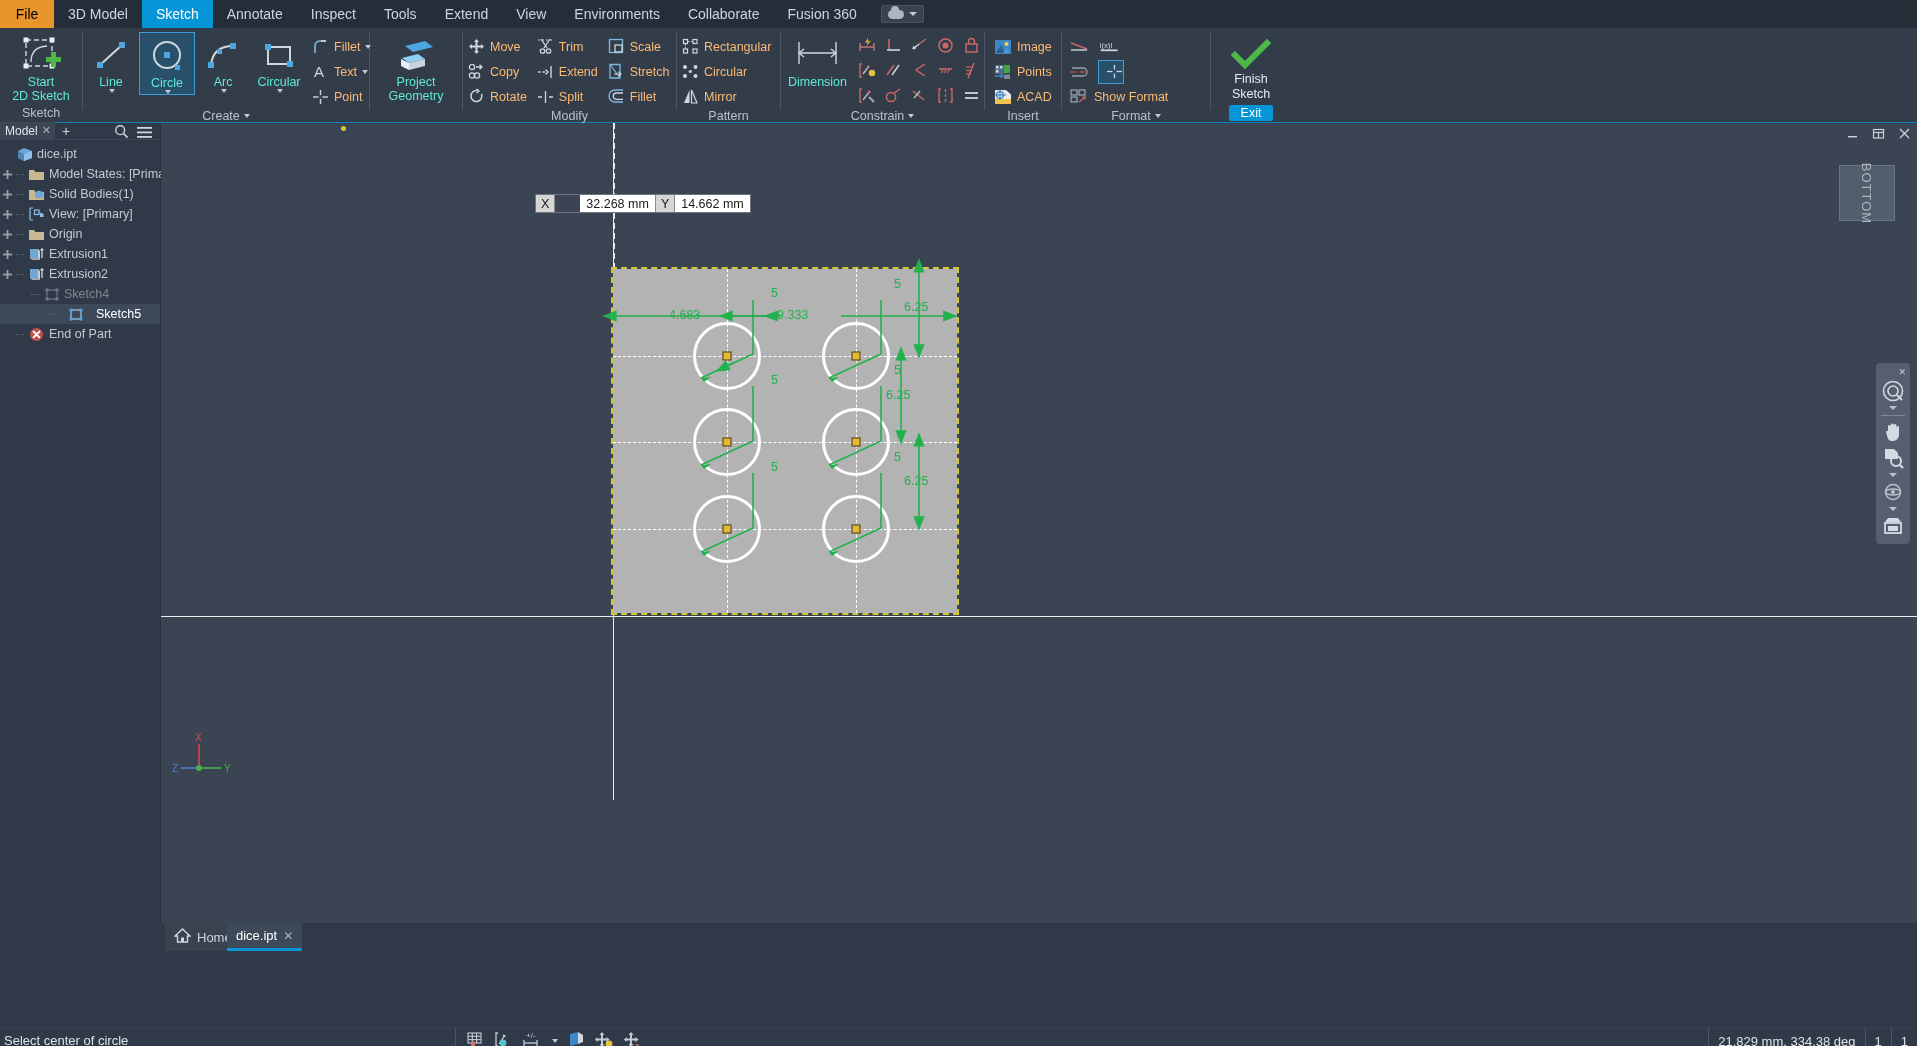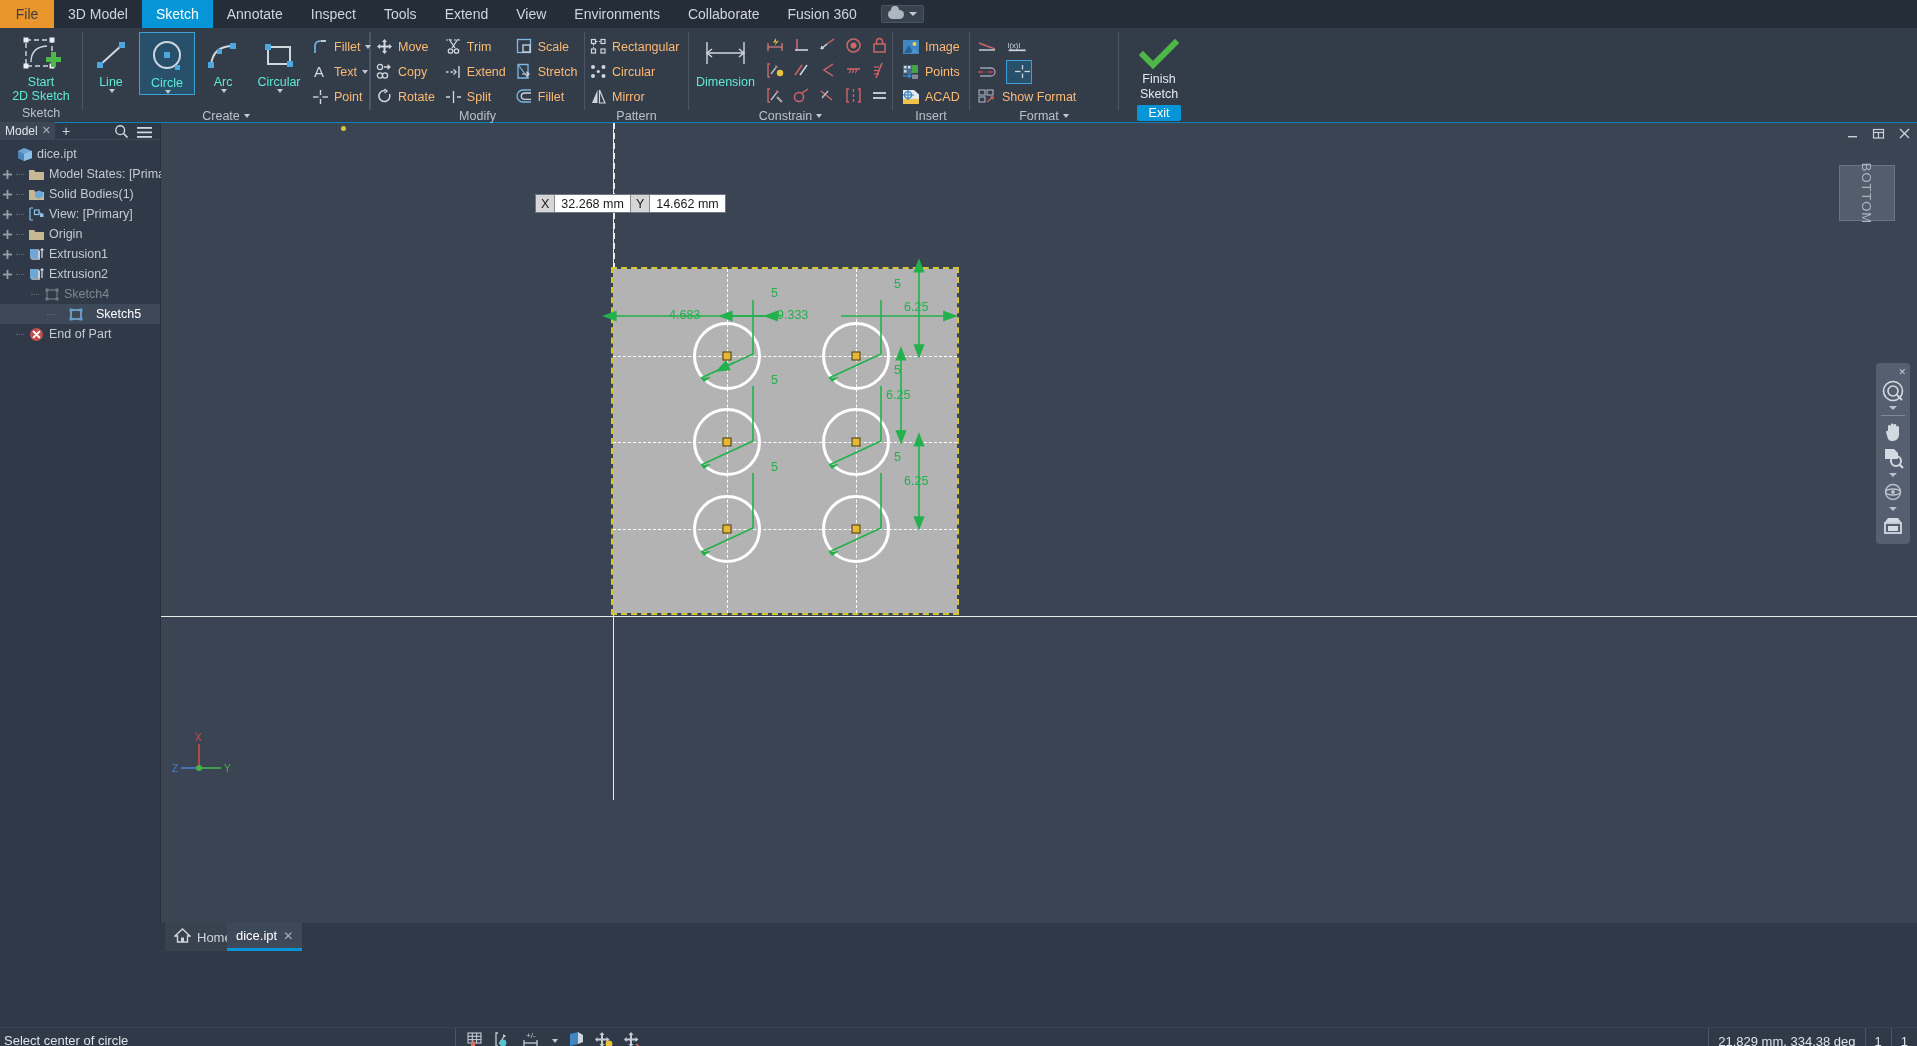--- a/index.html
+++ b/index.html
@@ -19,7 +19,7 @@
     background:#252d38; display:flex; align-items:stretch;
   }
   .menu-file {
-    background:#e8962c; color:#404040; width:54px;
+    background:#e8962c; color:#000000; width:54px;
     display:flex; align-items:center; justify-content:center;
     font-size:14px;
   }

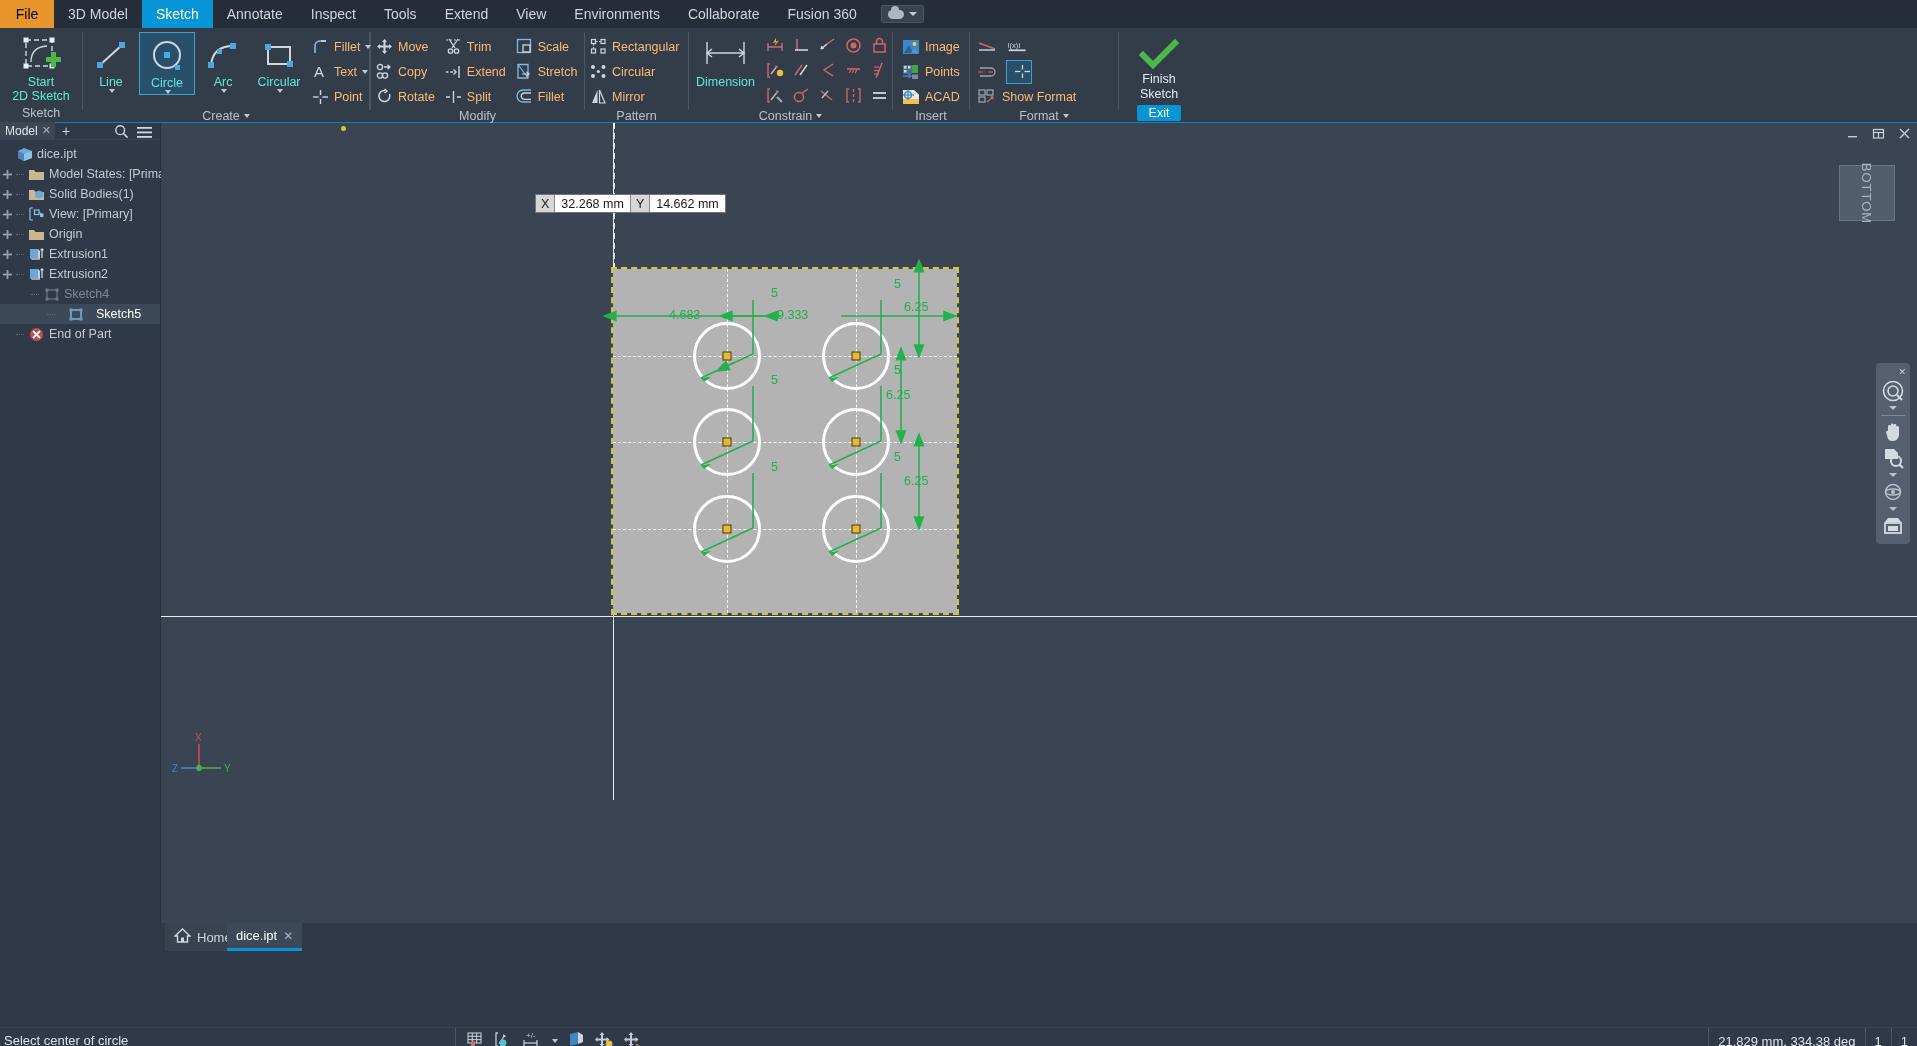--- a/index.html
+++ b/index.html
@@ -347,6 +347,23 @@
     </div>
     <div class="panel-sep"></div>
 
+    <div class="panel" style="width:92px;">
+      <div class="panel-body" style="justify-content:center;">
+        <div class="bigbtn" style="width:90px;">
+          <div class="ic">
+            <svg width="42" height="38" viewBox="0 0 42 38">
+              <polygon points="10,10 30,5 38,11 18,16" fill="#4da6e0"></polygon>
+              <polygon points="7,22 23,18 30,23 14,27" fill="#8fd0f0"></polygon>
+              <polygon points="6,23 14,27 14,34 6,30" fill="#e8edf2"></polygon>
+              <polygon points="14,27 30,23 30,30 14,34" fill="#c8d2dc"></polygon>
+            </svg>
+          </div>
+          <span>Project</span>
+          <span>Geometry</span>
+        </div>
+      </div>
+      <div class="panel-title"></div>
+    </div>
     <div class="panel-sep"></div>
 
     <div class="panel" style="width:213px;">

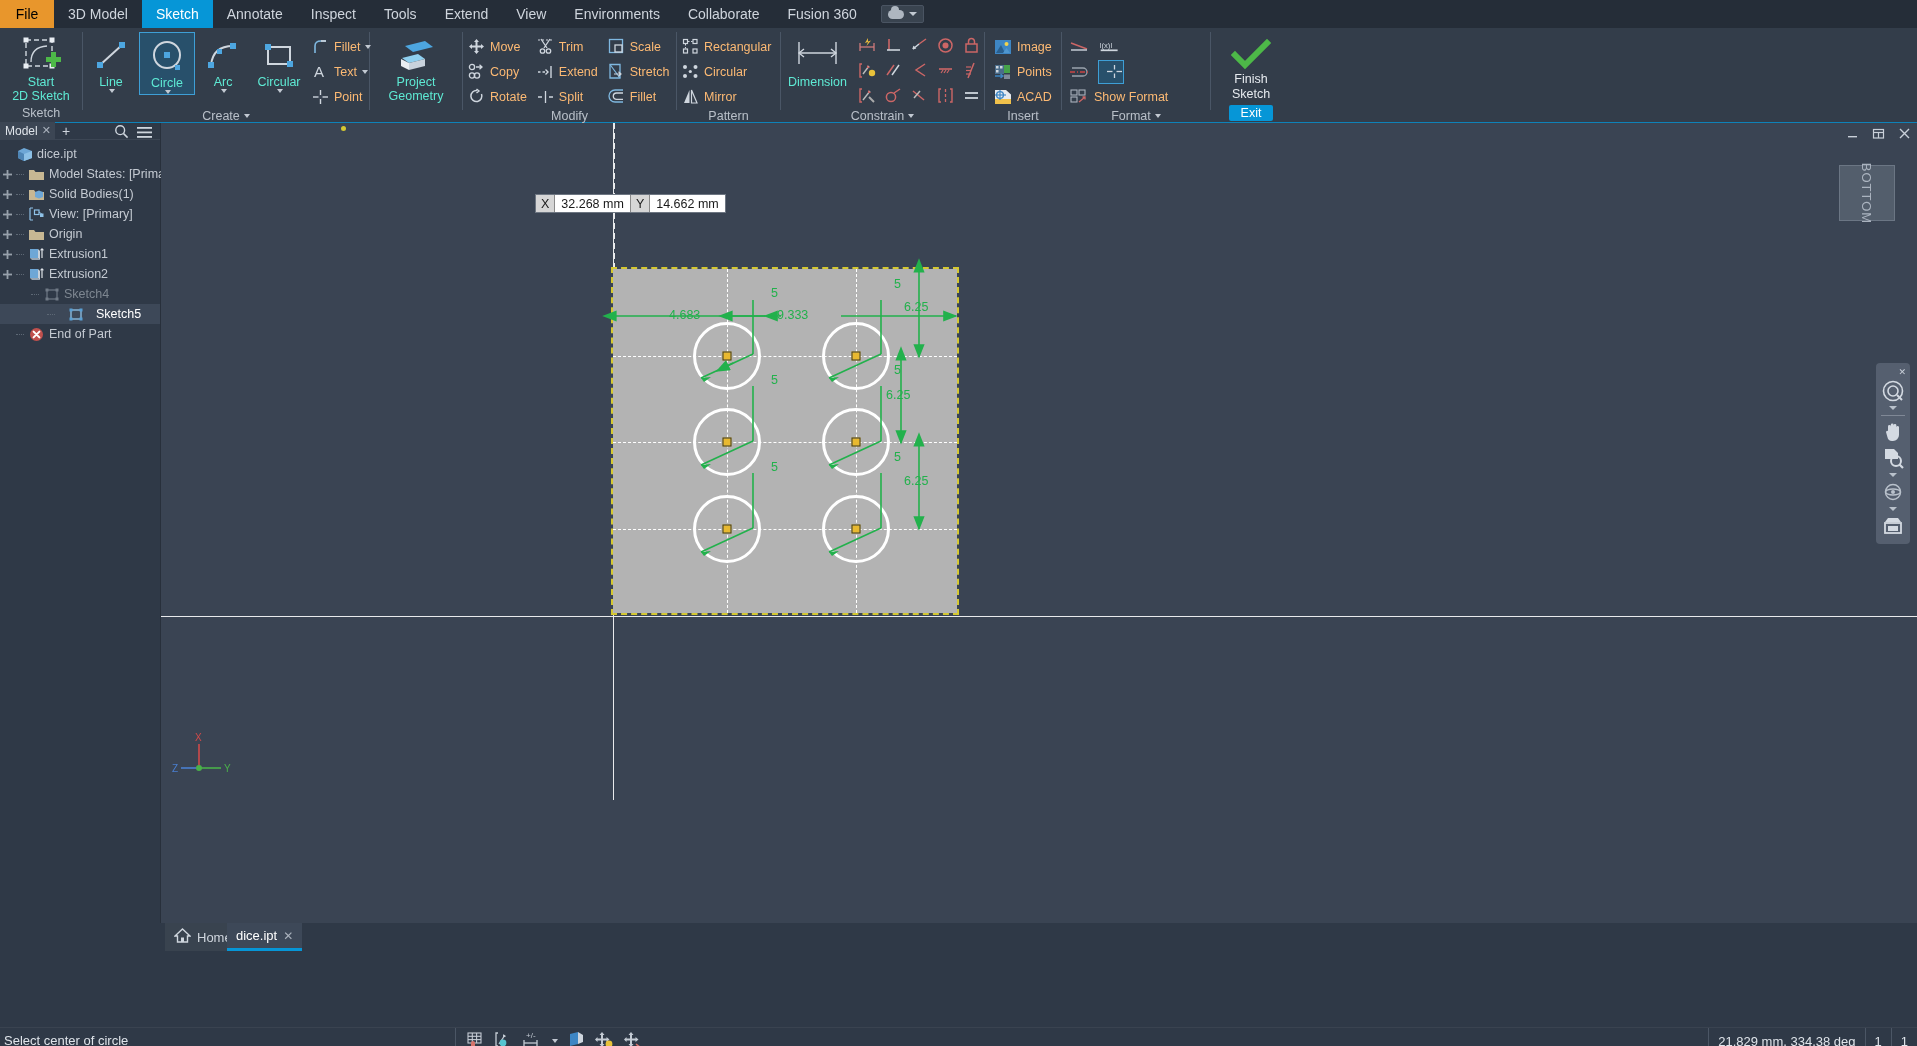--- a/index.html
+++ b/index.html
@@ -159,7 +159,7 @@
   .coordbox .lbl { background:#d6d6d6; color:#1a1a1a; padding:0 5px; display:flex;align-items:center;
                    border-right:1px solid #8a8a8a; font-weight:400;}
   .coordbox .val { background:#ffffff; color:#1a1a1a; padding:0 6px; display:flex;align-items:center;}
-  .coordbox .val.x { border-right:1px solid #8a8a8a;}
+  .coordbox .val.x { border-right:1px solid #8a8a8a;margin-left:25px;}
 
   
   .viewcube {

